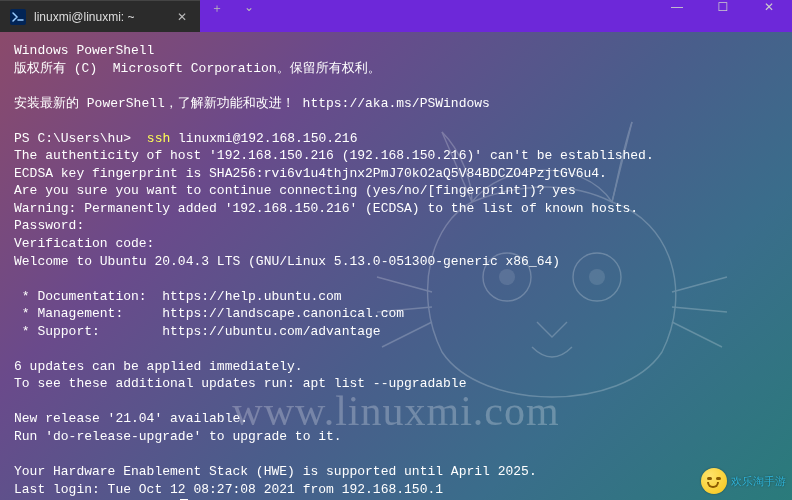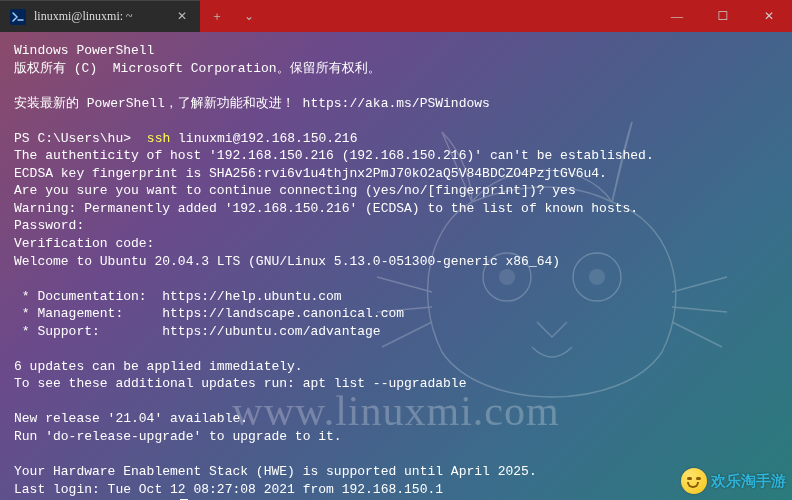--- a/index.html
+++ b/index.html
@@ -13,11 +13,11 @@
   }
   .titlebar {
     height: 32px;
-    background: #b91c1c;
-    display: flex;
-    align-items: center;
+    background: #6d28d9;
+    display: flex;
+    align-items: flex-start;
     color: #ccc;
-    font-family: Liberation Serif, serif;
+    font-family: Liberation Sans, sans-serif;
     font-size: 12px;
   }
   .tab {

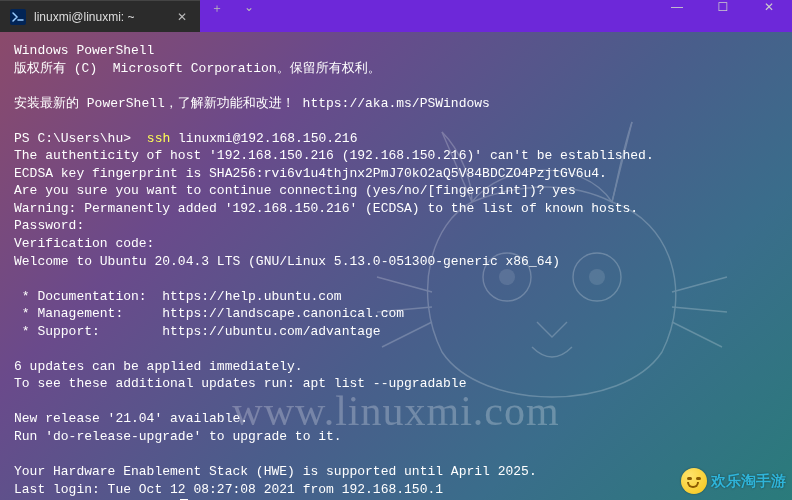--- a/index.html
+++ b/index.html
@@ -156,7 +156,7 @@
   }
   .brand-badge .txt {
     font-family: "Microsoft YaHei","PingFang SC",sans-serif;
-    font-size: 15px; color: #2fb4d9; font-weight: 700;
+    font-size: 11px; color: #2fb4d9; font-weight: 400;
     text-shadow: 0 0 2px rgba(0,0,0,.5);
   }
 </style>

